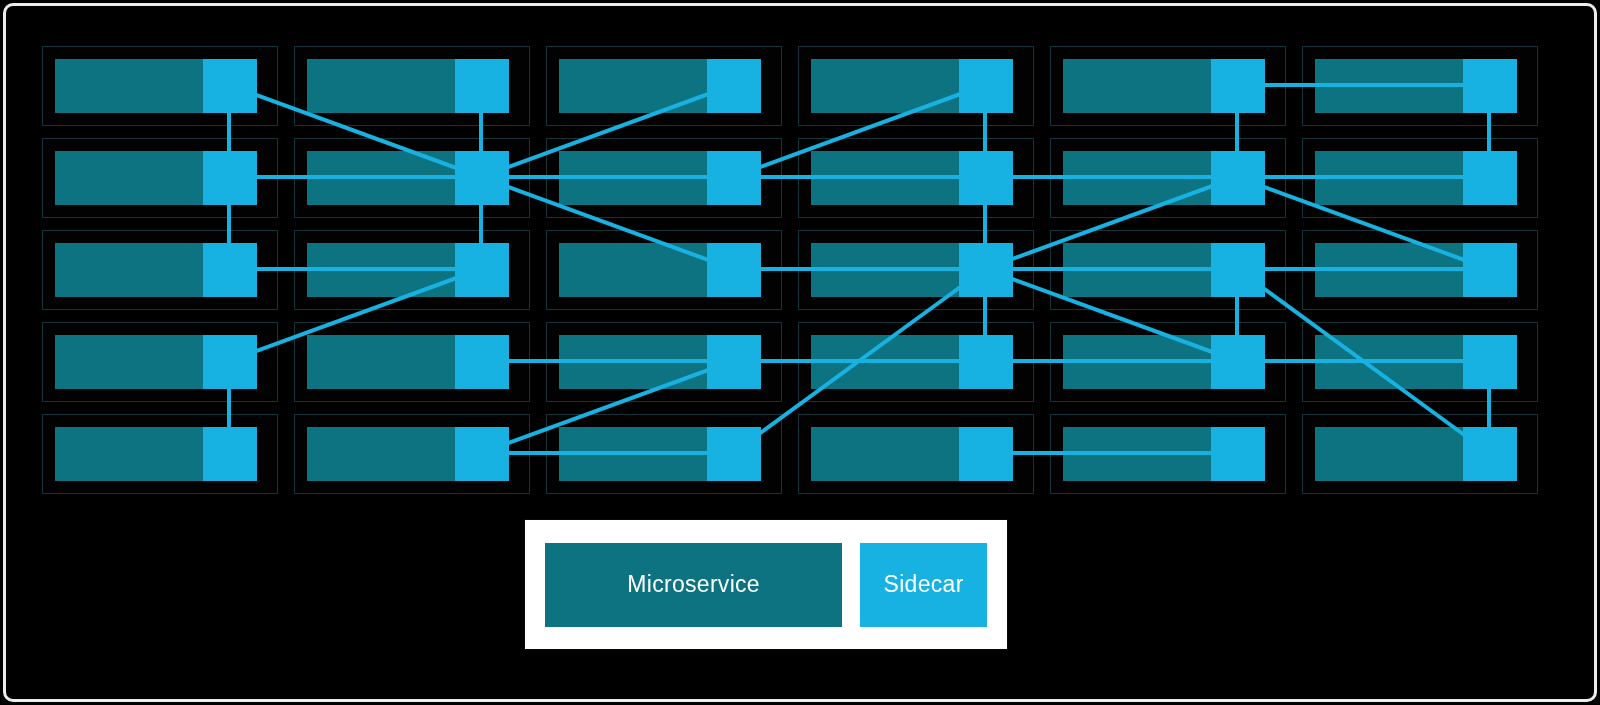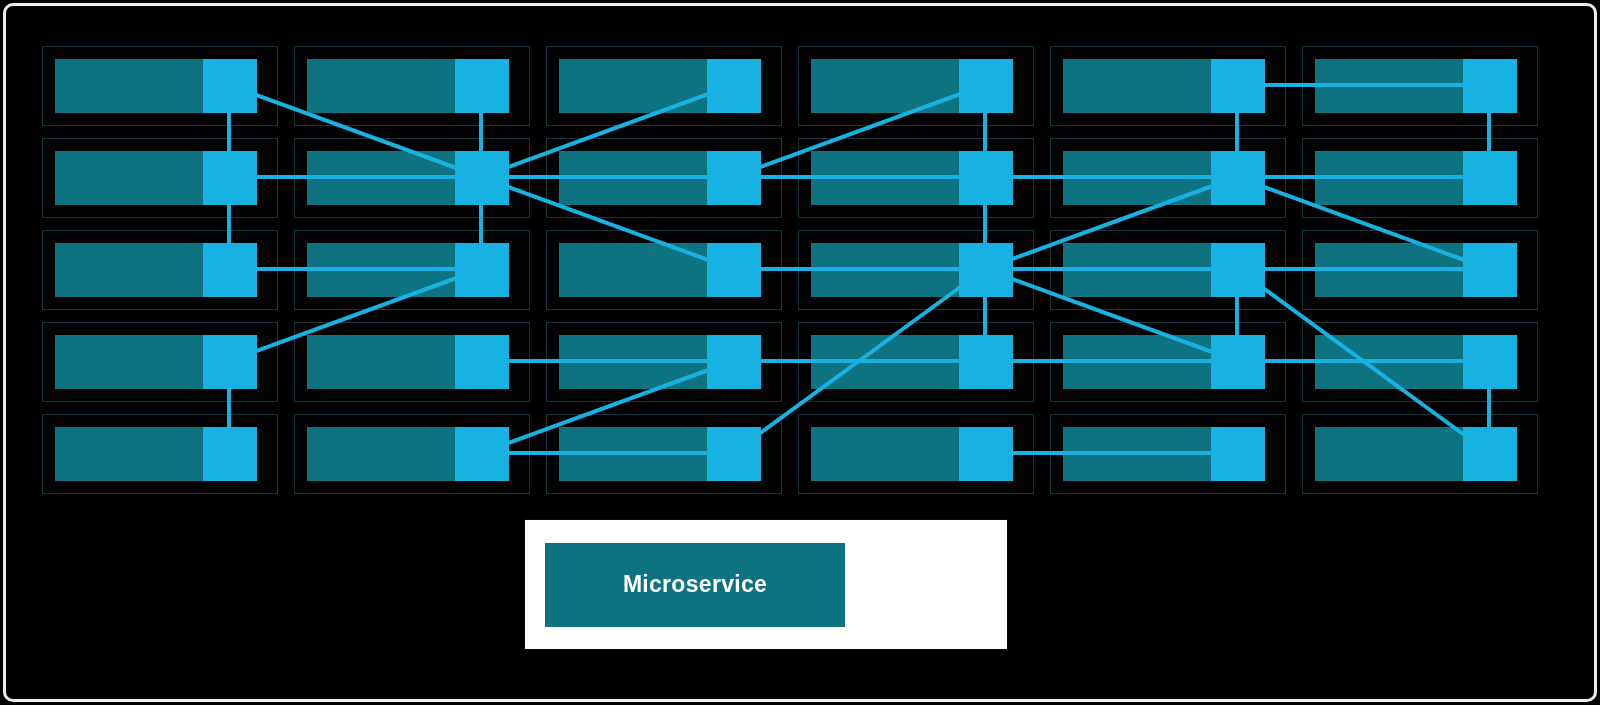--- a/index.html
+++ b/index.html
@@ -38,7 +38,7 @@
   }
   .legend-box{
     height:84px;display:flex;align-items:center;justify-content:center;
-    color:#fff;font-size:23px;font-weight:700;letter-spacing:.3px;
+    color:#fff;font-size:23px;font-weight:400;letter-spacing:.3px;
   }
   .legend-box.ms-box{width:300px;background:var(--ms-color);}
   .legend-box.sc-box{width:128px;background:var(--sc-color);}

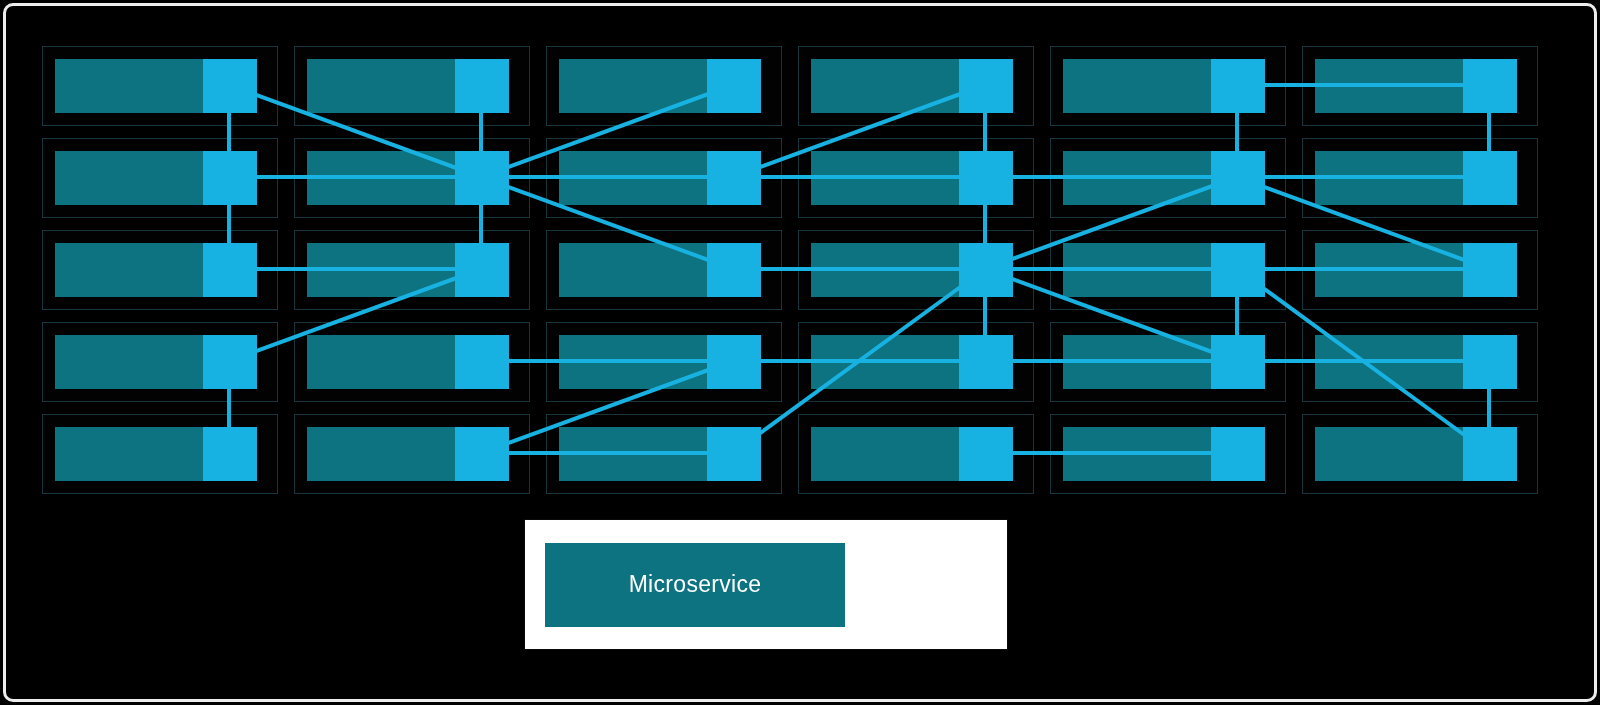--- a/index.html
+++ b/index.html
@@ -217,6 +217,9 @@
     <div class="legend-box ms-box">
       <span>Microservice</span>
     </div>
+    <div class="legend-box sc-box">
+      <span>Sidecar</span>
+    </div>
   </div>
 
   <div id="frame"></div>

